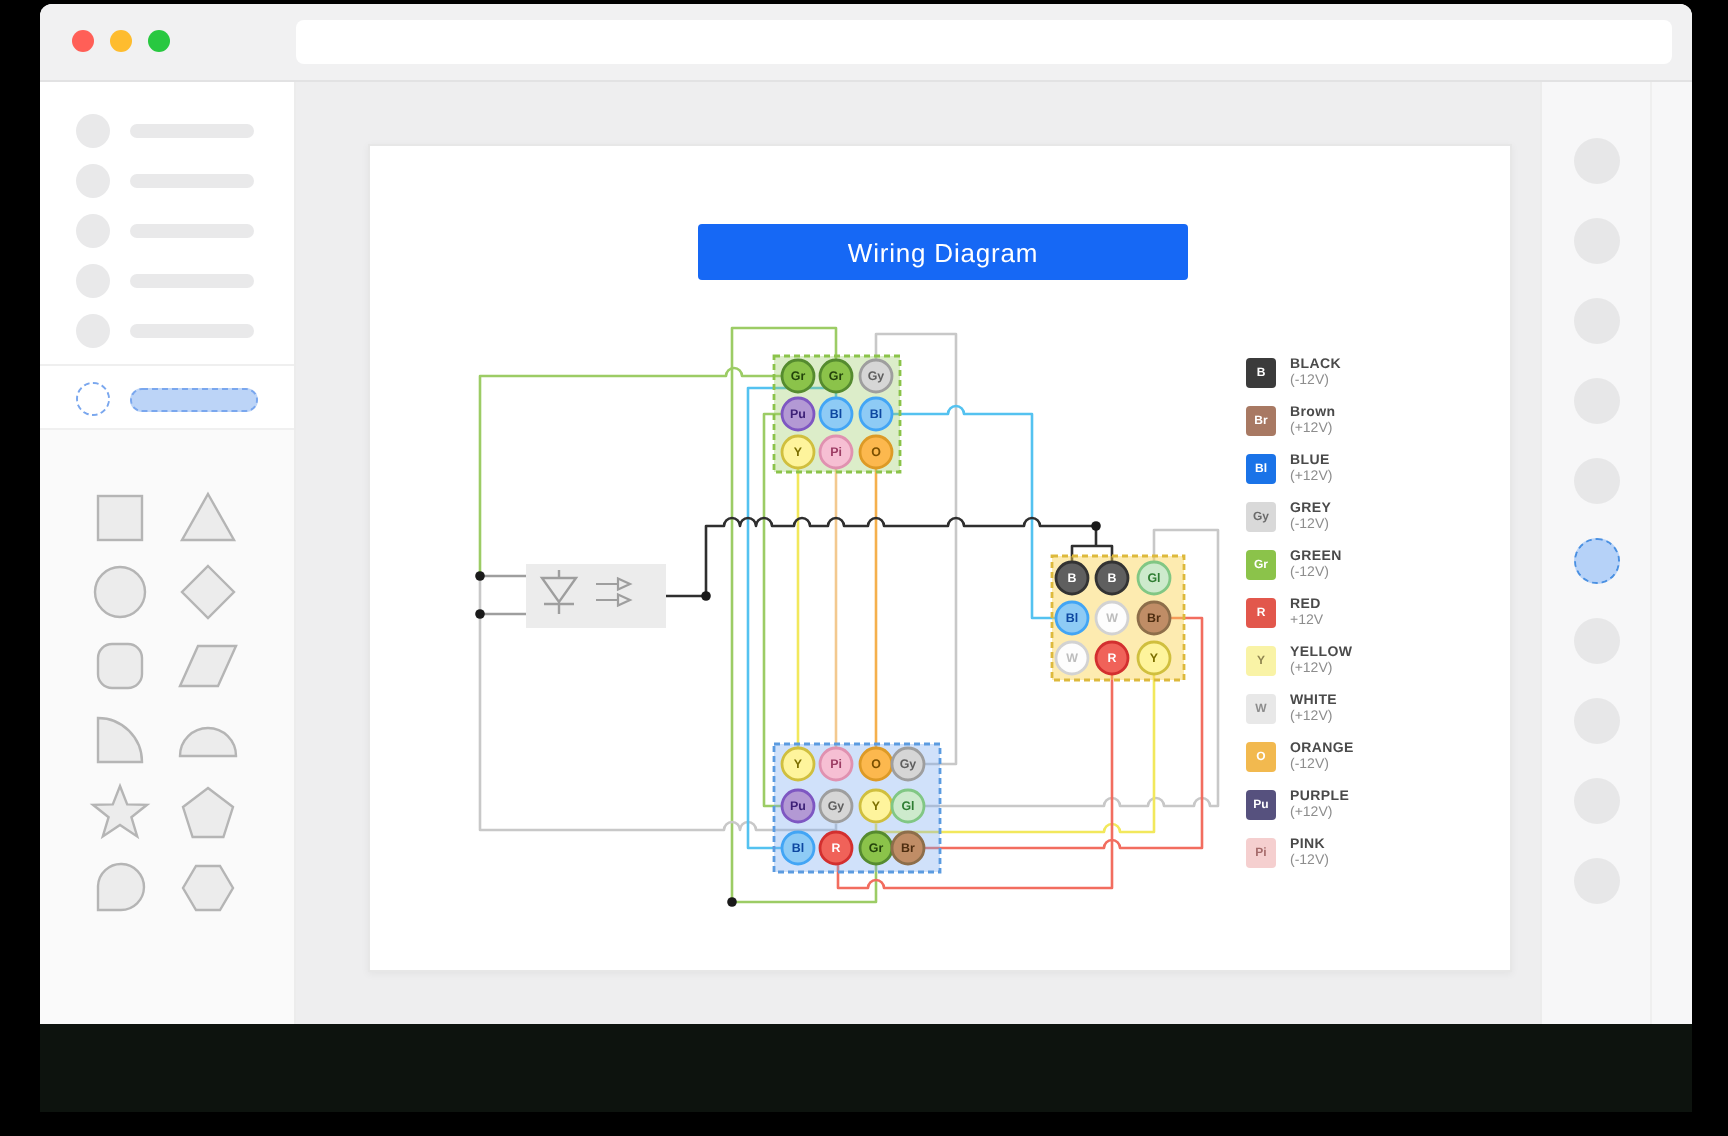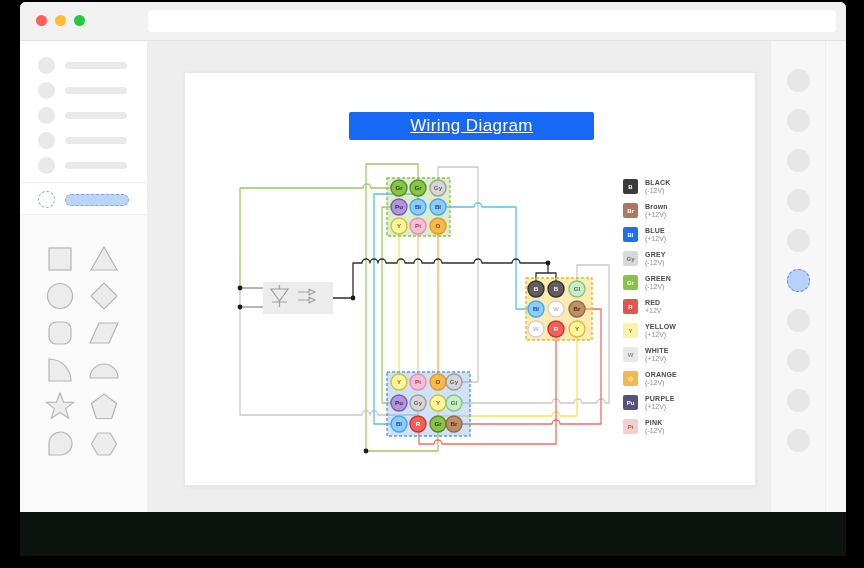--- a/index.html
+++ b/index.html
@@ -35,8 +35,8 @@
   .canvas{position:absolute;left:36px;top:31px;width:570px;height:412px;background:#fff;
     border:1px solid #e7e7e7;box-shadow:0 1px 4px rgba(0,0,0,.05);}
   .banner{position:absolute;left:164px;top:39px;width:245px;height:28px;border-radius:2px;
-    display:flex;align-items:center;justify-content:center;color:#fff;font-size:17px;
-    font-weight:500;letter-spacing:.4px;text-decoration:underline;}
+    display:flex;align-items:center;justify-content:center;color:#fff;font-size:13px;
+    font-weight:500;letter-spacing:.4px;}
   .diagram-svg{position:absolute;left:0;top:0;}
   
   .legend{position:absolute;left:438px;top:106px;display:flex;flex-direction:column;}

